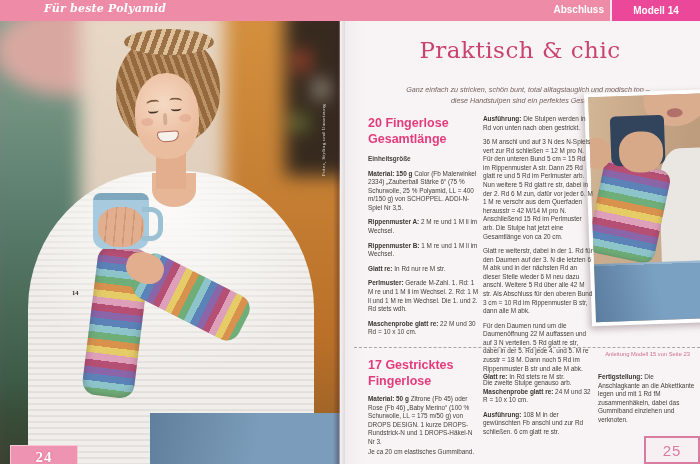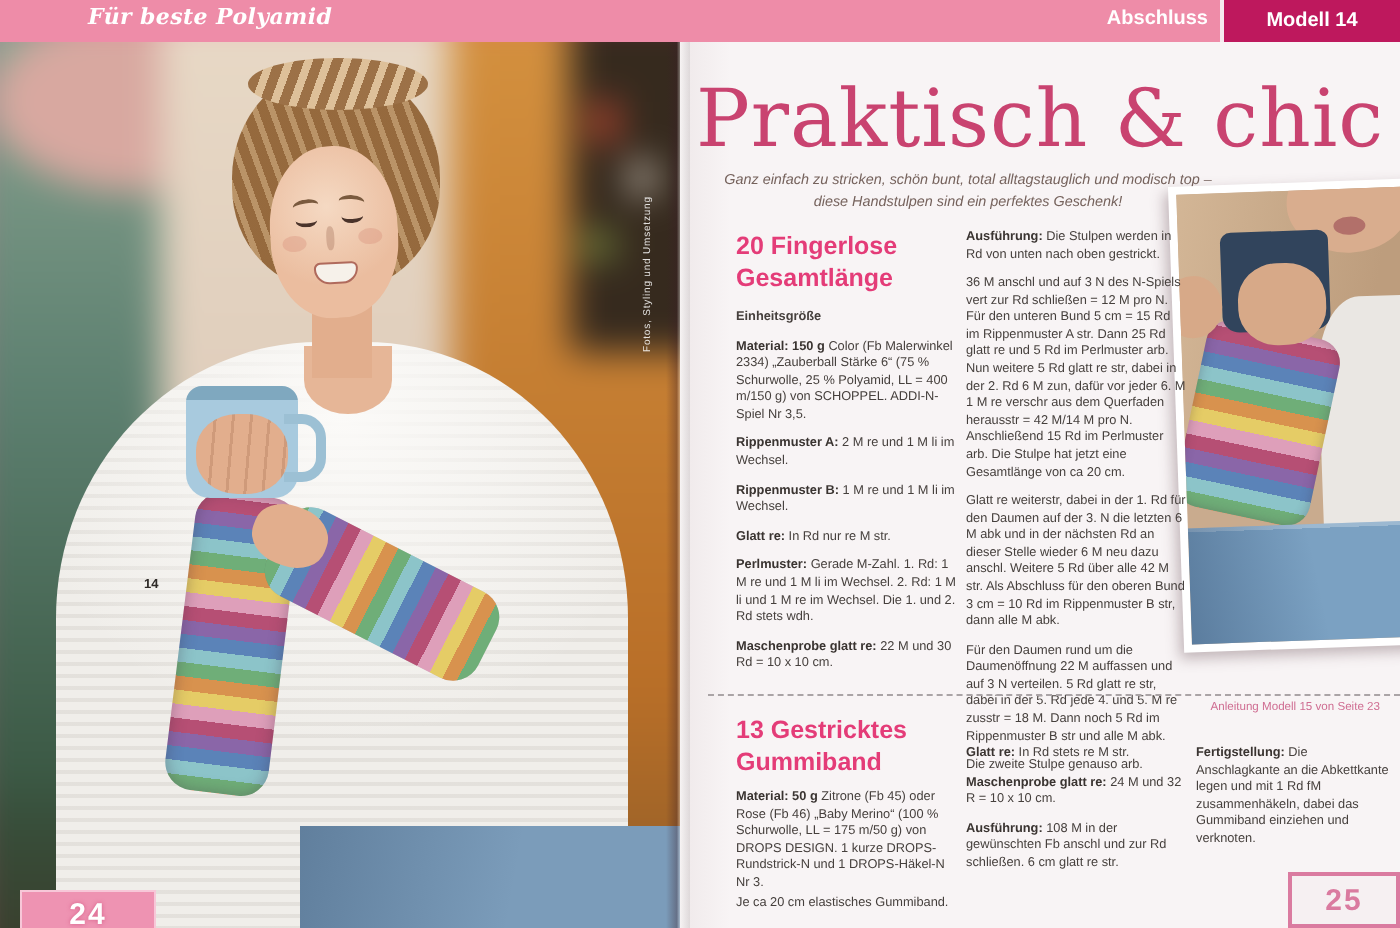--- a/index.html
+++ b/index.html
@@ -12,7 +12,7 @@
   #tagline{position:absolute;left:44px;top:2px;color:#fff;font-family:"DejaVu Serif",serif;
     font-style:italic;font-weight:bold;font-size:11px;letter-spacing:.2px;}
   #hdr-section{position:absolute;right:96px;top:4px;color:#fff;font-weight:bold;font-size:10px;}
-  #hdr-model{position:absolute;right:0;top:0;width:88px;height:21px;background:#be185d;
+  #hdr-model{position:absolute;right:0;top:0;width:88px;height:21px;background:#ec4899;
     color:#fff;font-weight:bold;font-size:10px;display:flex;align-items:center;justify-content:center;
     border-left:2px solid #f6e9ee;}
   

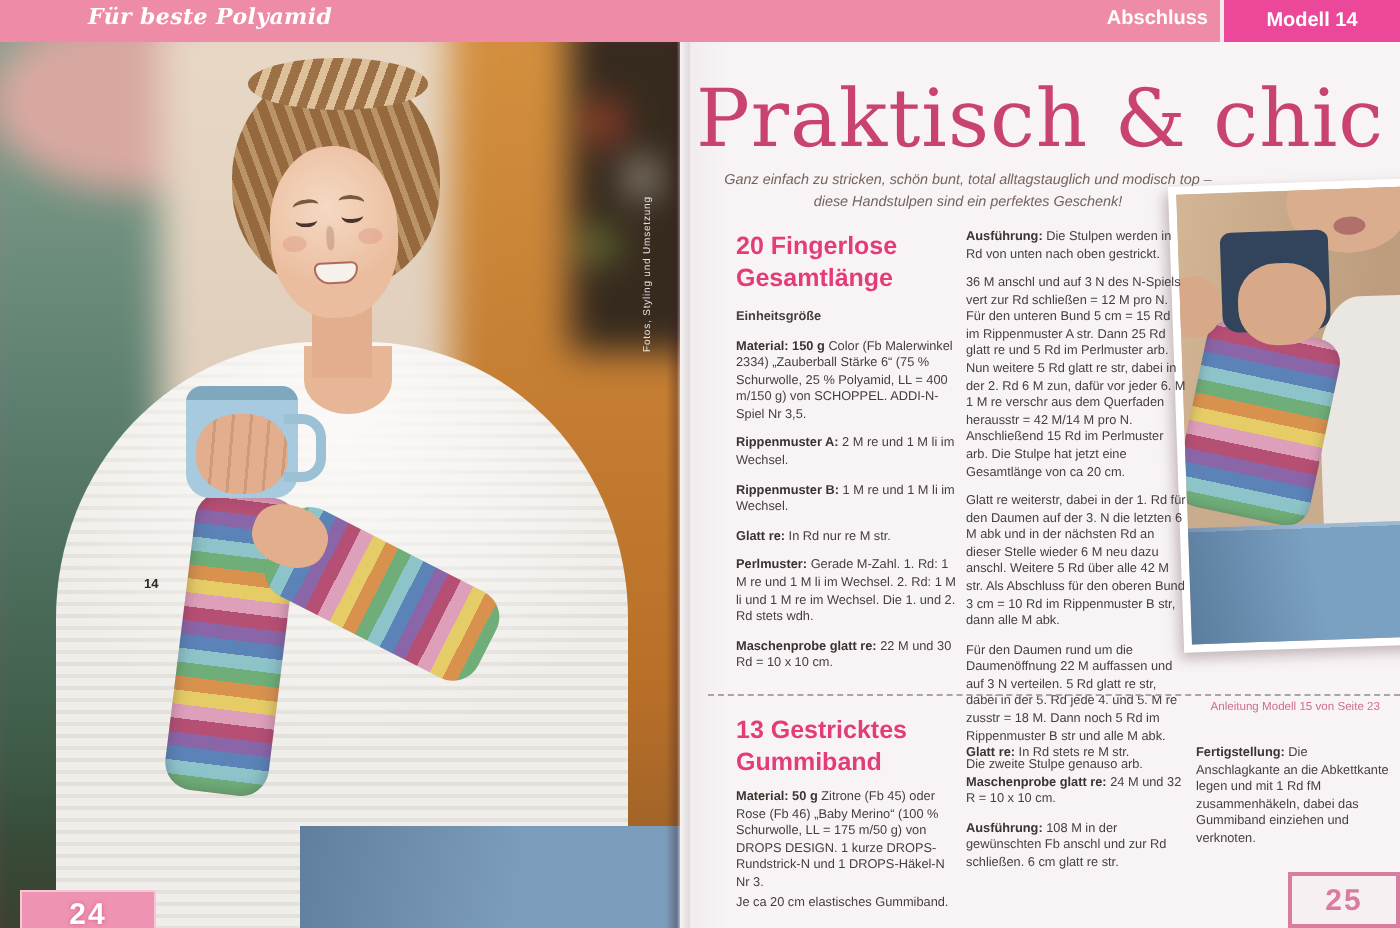--- a/index.html
+++ b/index.html
@@ -90,7 +90,7 @@
   #right-page{position:absolute;left:340px;top:21px;width:360px;height:443px;overflow:hidden;
     background:linear-gradient(90deg,#efe9ea 0,#f8f4f5 25px,#f8f4f5);color:#46403d;}
   .rp-title{position:absolute;left:0;top:16px;width:360px;text-align:center;
-    font-family:"DejaVu Serif",serif;font-size:40px;color:#c94370;letter-spacing:.5px;}
+    font-family:"DejaVu Serif",serif;font-size:23px;color:#c94370;letter-spacing:.5px;}
   .rp-sub{position:absolute;left:0;top:64px;width:288px;text-align:center;font-style:italic;
     font-size:7.2px;line-height:1.5;color:#75625c;}
   

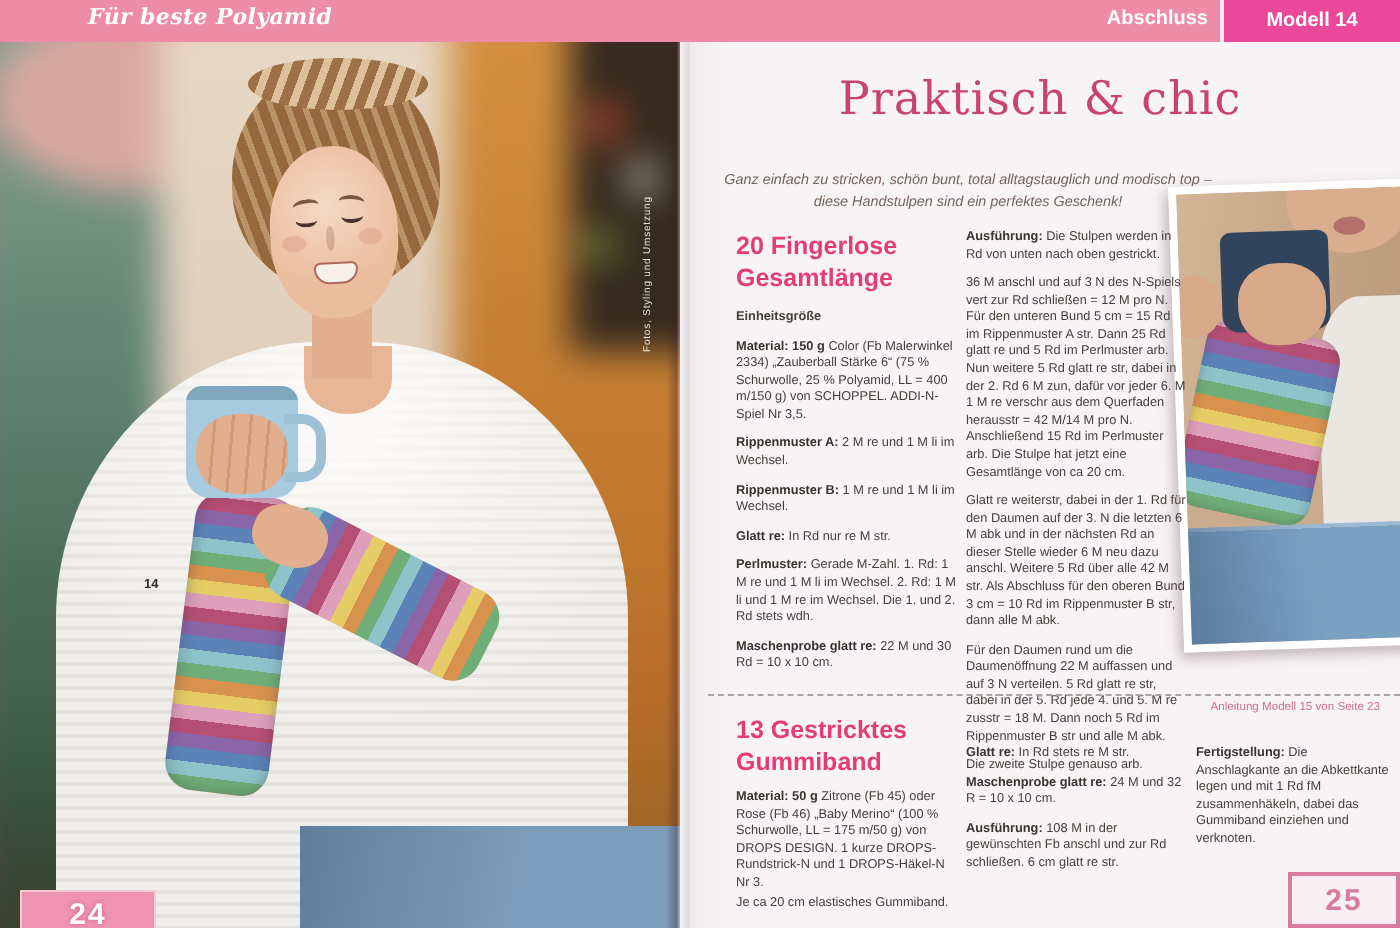--- a/index.html
+++ b/index.html
@@ -92,7 +92,7 @@
   .rp-title{position:absolute;left:0;top:16px;width:360px;text-align:center;
     font-family:"DejaVu Serif",serif;font-size:23px;color:#c94370;letter-spacing:.5px;}
   .rp-sub{position:absolute;left:0;top:64px;width:288px;text-align:center;font-style:italic;
-    font-size:7.2px;line-height:1.5;color:#75625c;}
+    font-size:7.2px;line-height:1.5;color:#75625c;padding-left:44px;}
   
   .photo-card{position:absolute;left:248px;top:70px;width:130px;height:225px;background:#fff;
     padding:4px;transform:rotate(-2deg);box-shadow:-2px 3px 7px rgba(90,60,70,.35);}

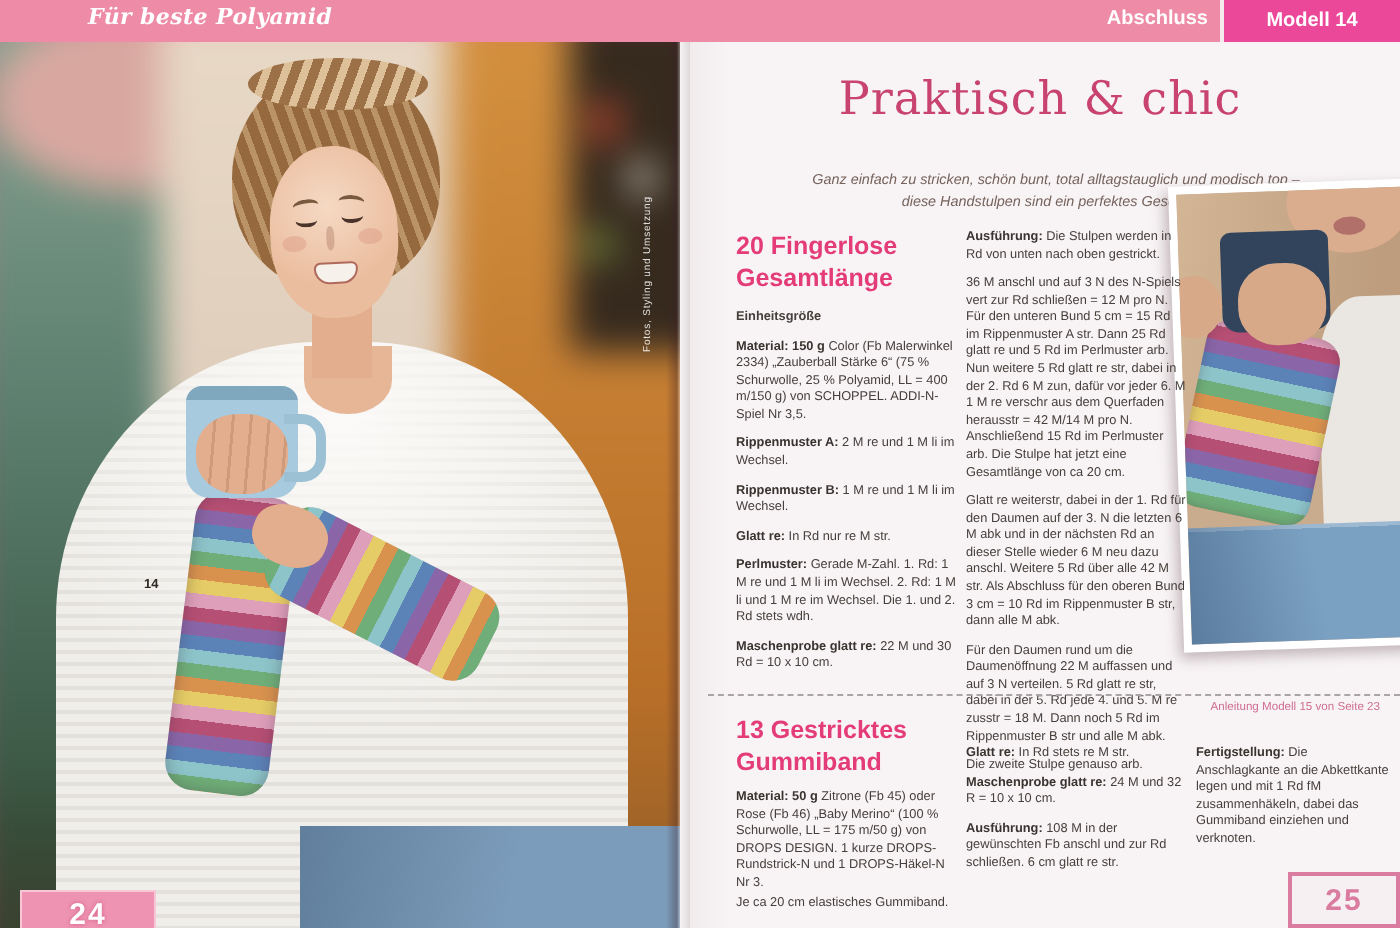--- a/index.html
+++ b/index.html
@@ -226,7 +226,7 @@
     <div class="crossref">Anleitung Modell 15 von Seite 23</div>
 
     <div class="h-pink" style="left:28px;top:336px;">
-      <span>13 Gestricktes</span><br>
+      <span>17 Gestricktes</span><br>
       <span>Gummiband</span>
     </div>
 

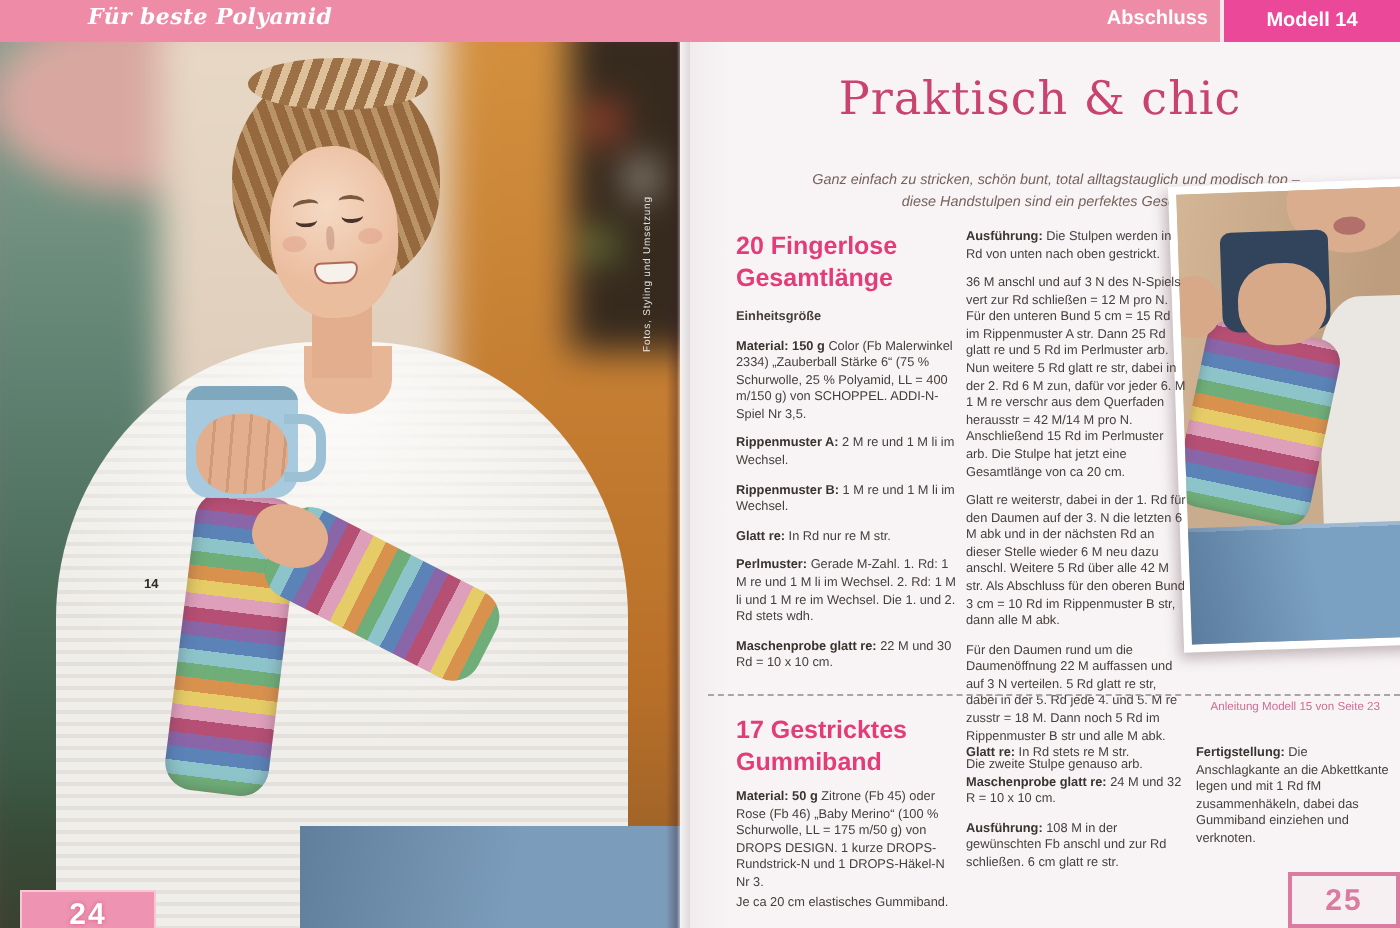--- a/index.html
+++ b/index.html
@@ -227,7 +227,7 @@
 
     <div class="h-pink" style="left:28px;top:336px;">
       <span>17 Gestricktes</span><br>
-      <span>Gummiband</span>
+      <span>Fingerlose</span>
     </div>
 
     <div class="col" style="left:28px;top:374px;">

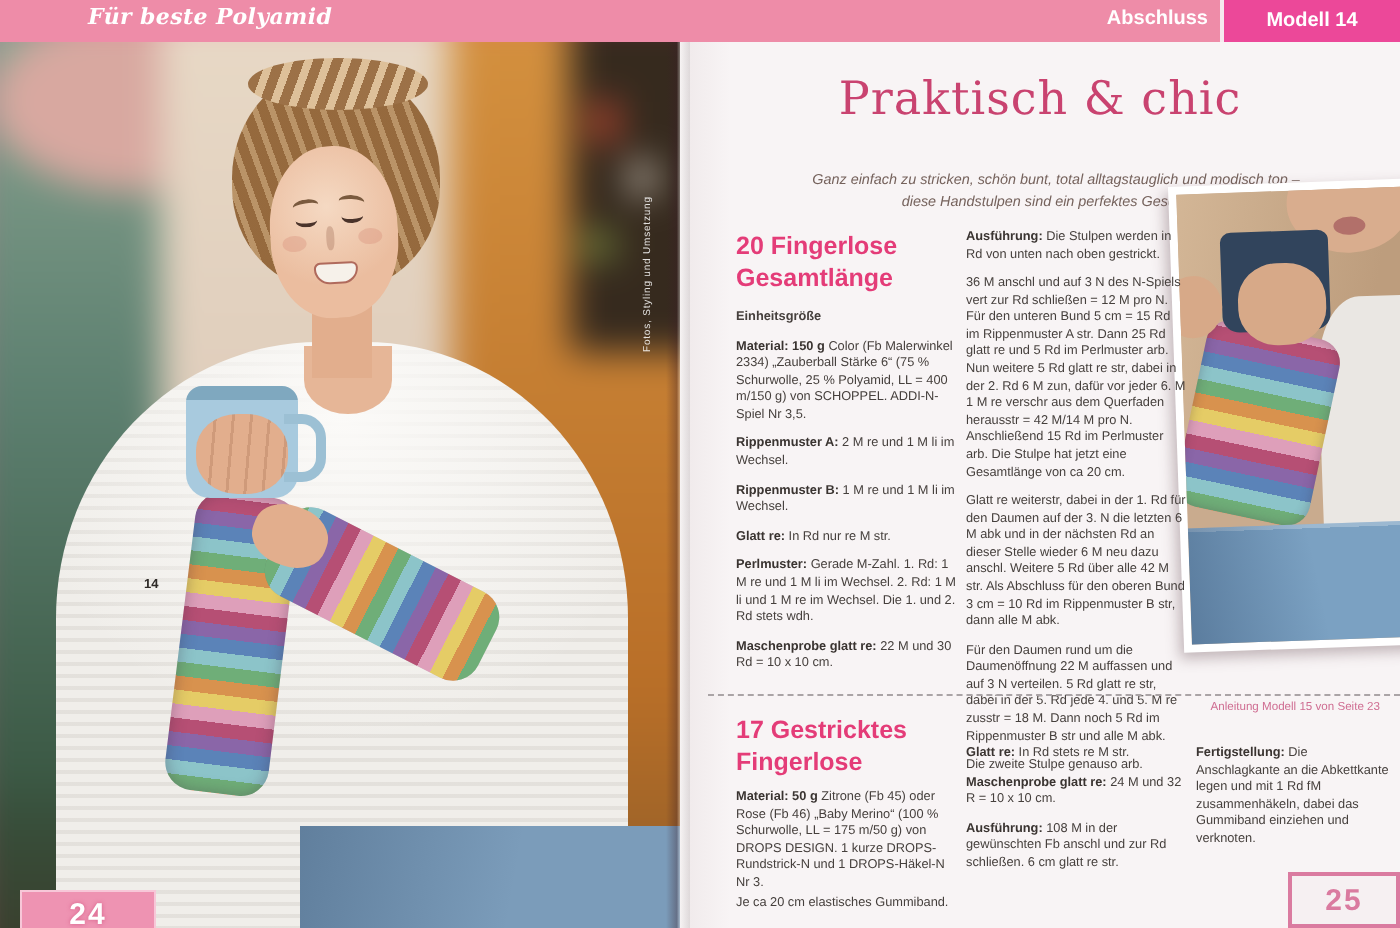--- a/index.html
+++ b/index.html
@@ -16,7 +16,7 @@
     color:#fff;font-weight:bold;font-size:10px;display:flex;align-items:center;justify-content:center;
     border-left:2px solid #f6e9ee;}
   
-  #left-page{position:absolute;left:0;top:21px;width:340px;height:443px;overflow:hidden;background:#ec4899;}
+  #left-page{position:absolute;left:0;top:21px;width:340px;height:443px;overflow:hidden;background:#ec4899;font-family:Liberation Serif, serif;}
   .blurwrap{position:absolute;left:-15px;top:-15px;width:380px;height:480px;filter:blur(9px);}
   .bg-teal{position:absolute;left:0;top:0;width:125px;height:480px;
     background:linear-gradient(#8aa491 0%,#5d8070 40%,#37543f 85%);}

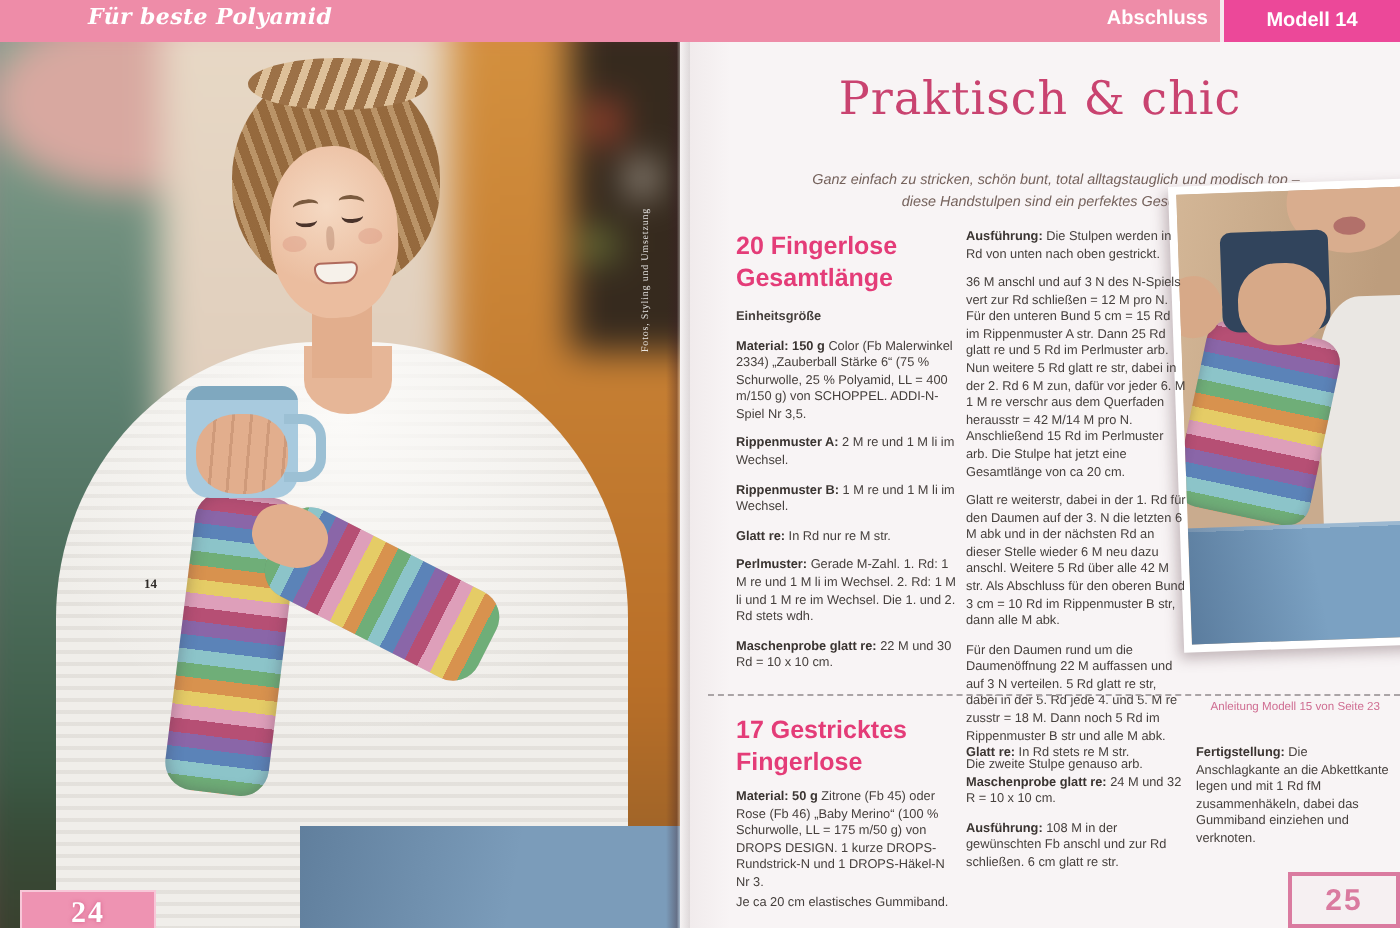--- a/index.html
+++ b/index.html
@@ -120,7 +120,7 @@
   .crossref{position:absolute;right:10px;top:330px;font-size:5.8px;color:#cf6d92;}
   .pagenum-right{position:absolute;left:304px;top:415px;width:52px;height:24px;background:#f6f0f2;
     border:2px solid #da7ba0;display:flex;align-items:center;justify-content:center;
-    color:#da7ba0;font-weight:bold;font-size:15px;letter-spacing:1px;text-align:center;}
+    color:#da7ba0;font-weight:normal;font-size:15px;letter-spacing:1px;text-align:center;}
 </style>
 </head>
 <body>

